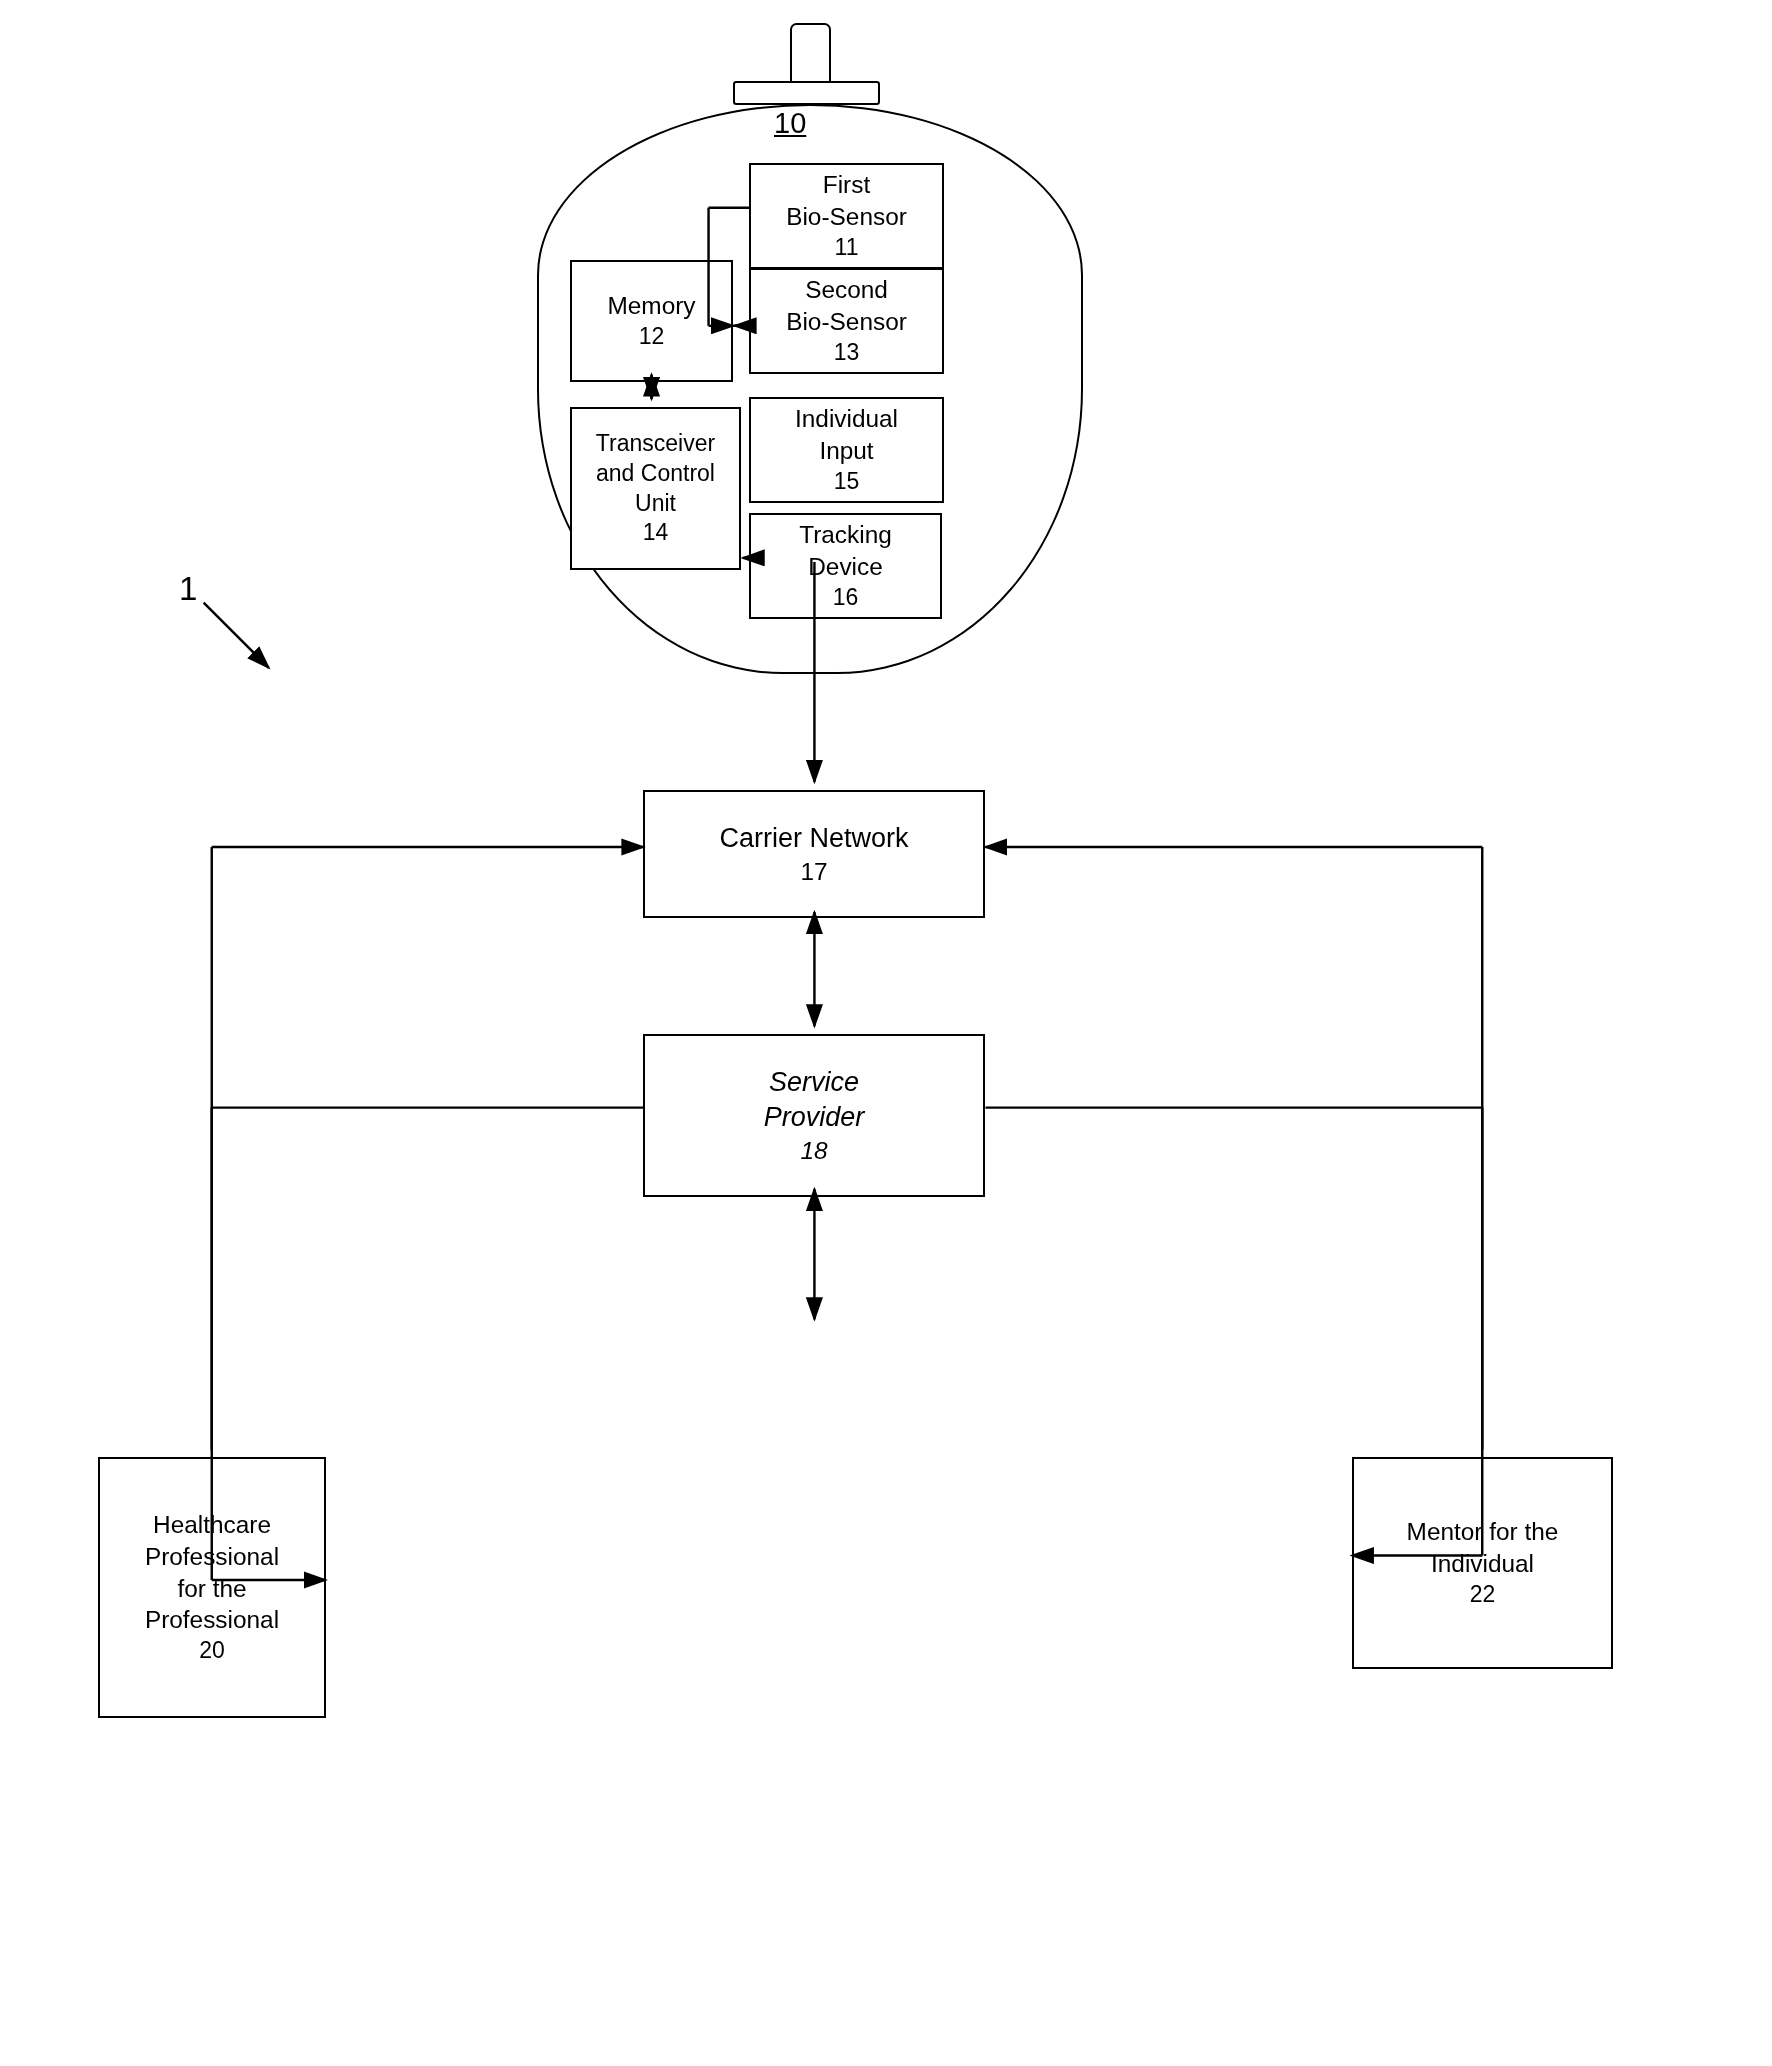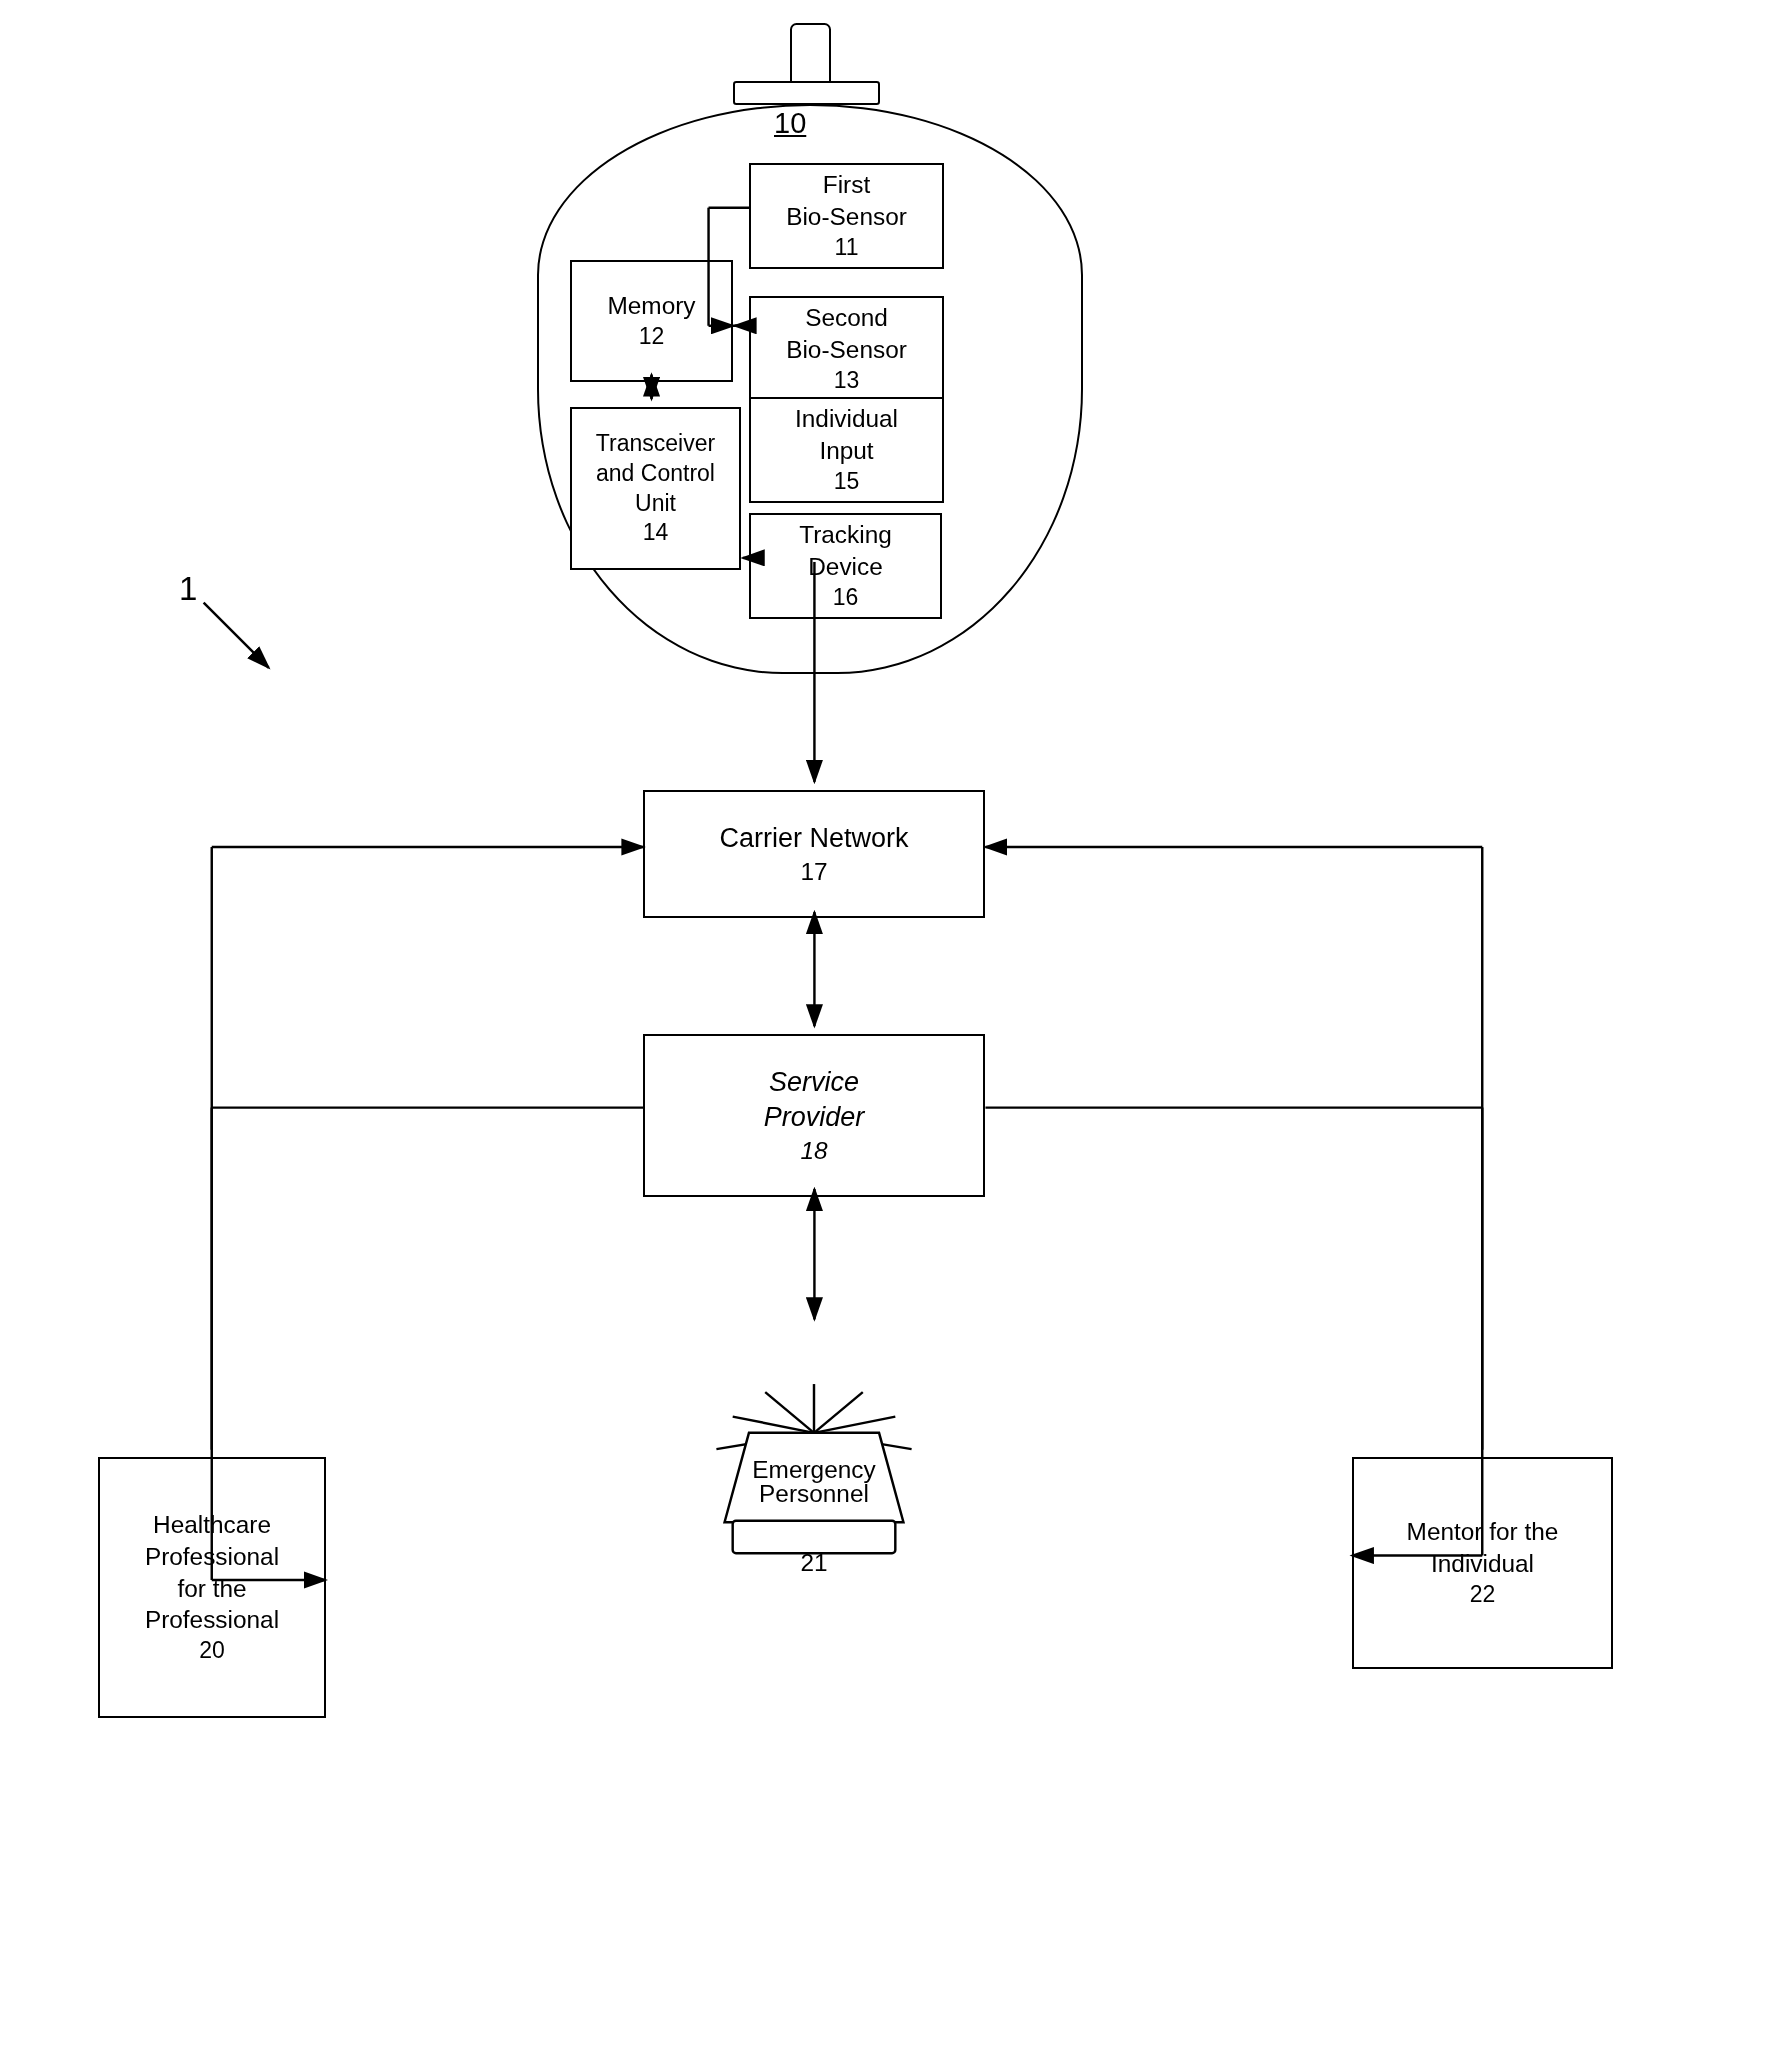--- a/index.html
+++ b/index.html
@@ -88,7 +88,7 @@
   </div>
 
   <div class="box" style="
-    top:288px; left:749px;
+    top:260px; left:749px;
     width:195px; height:106px;
     font-size:24.4px;
   ">

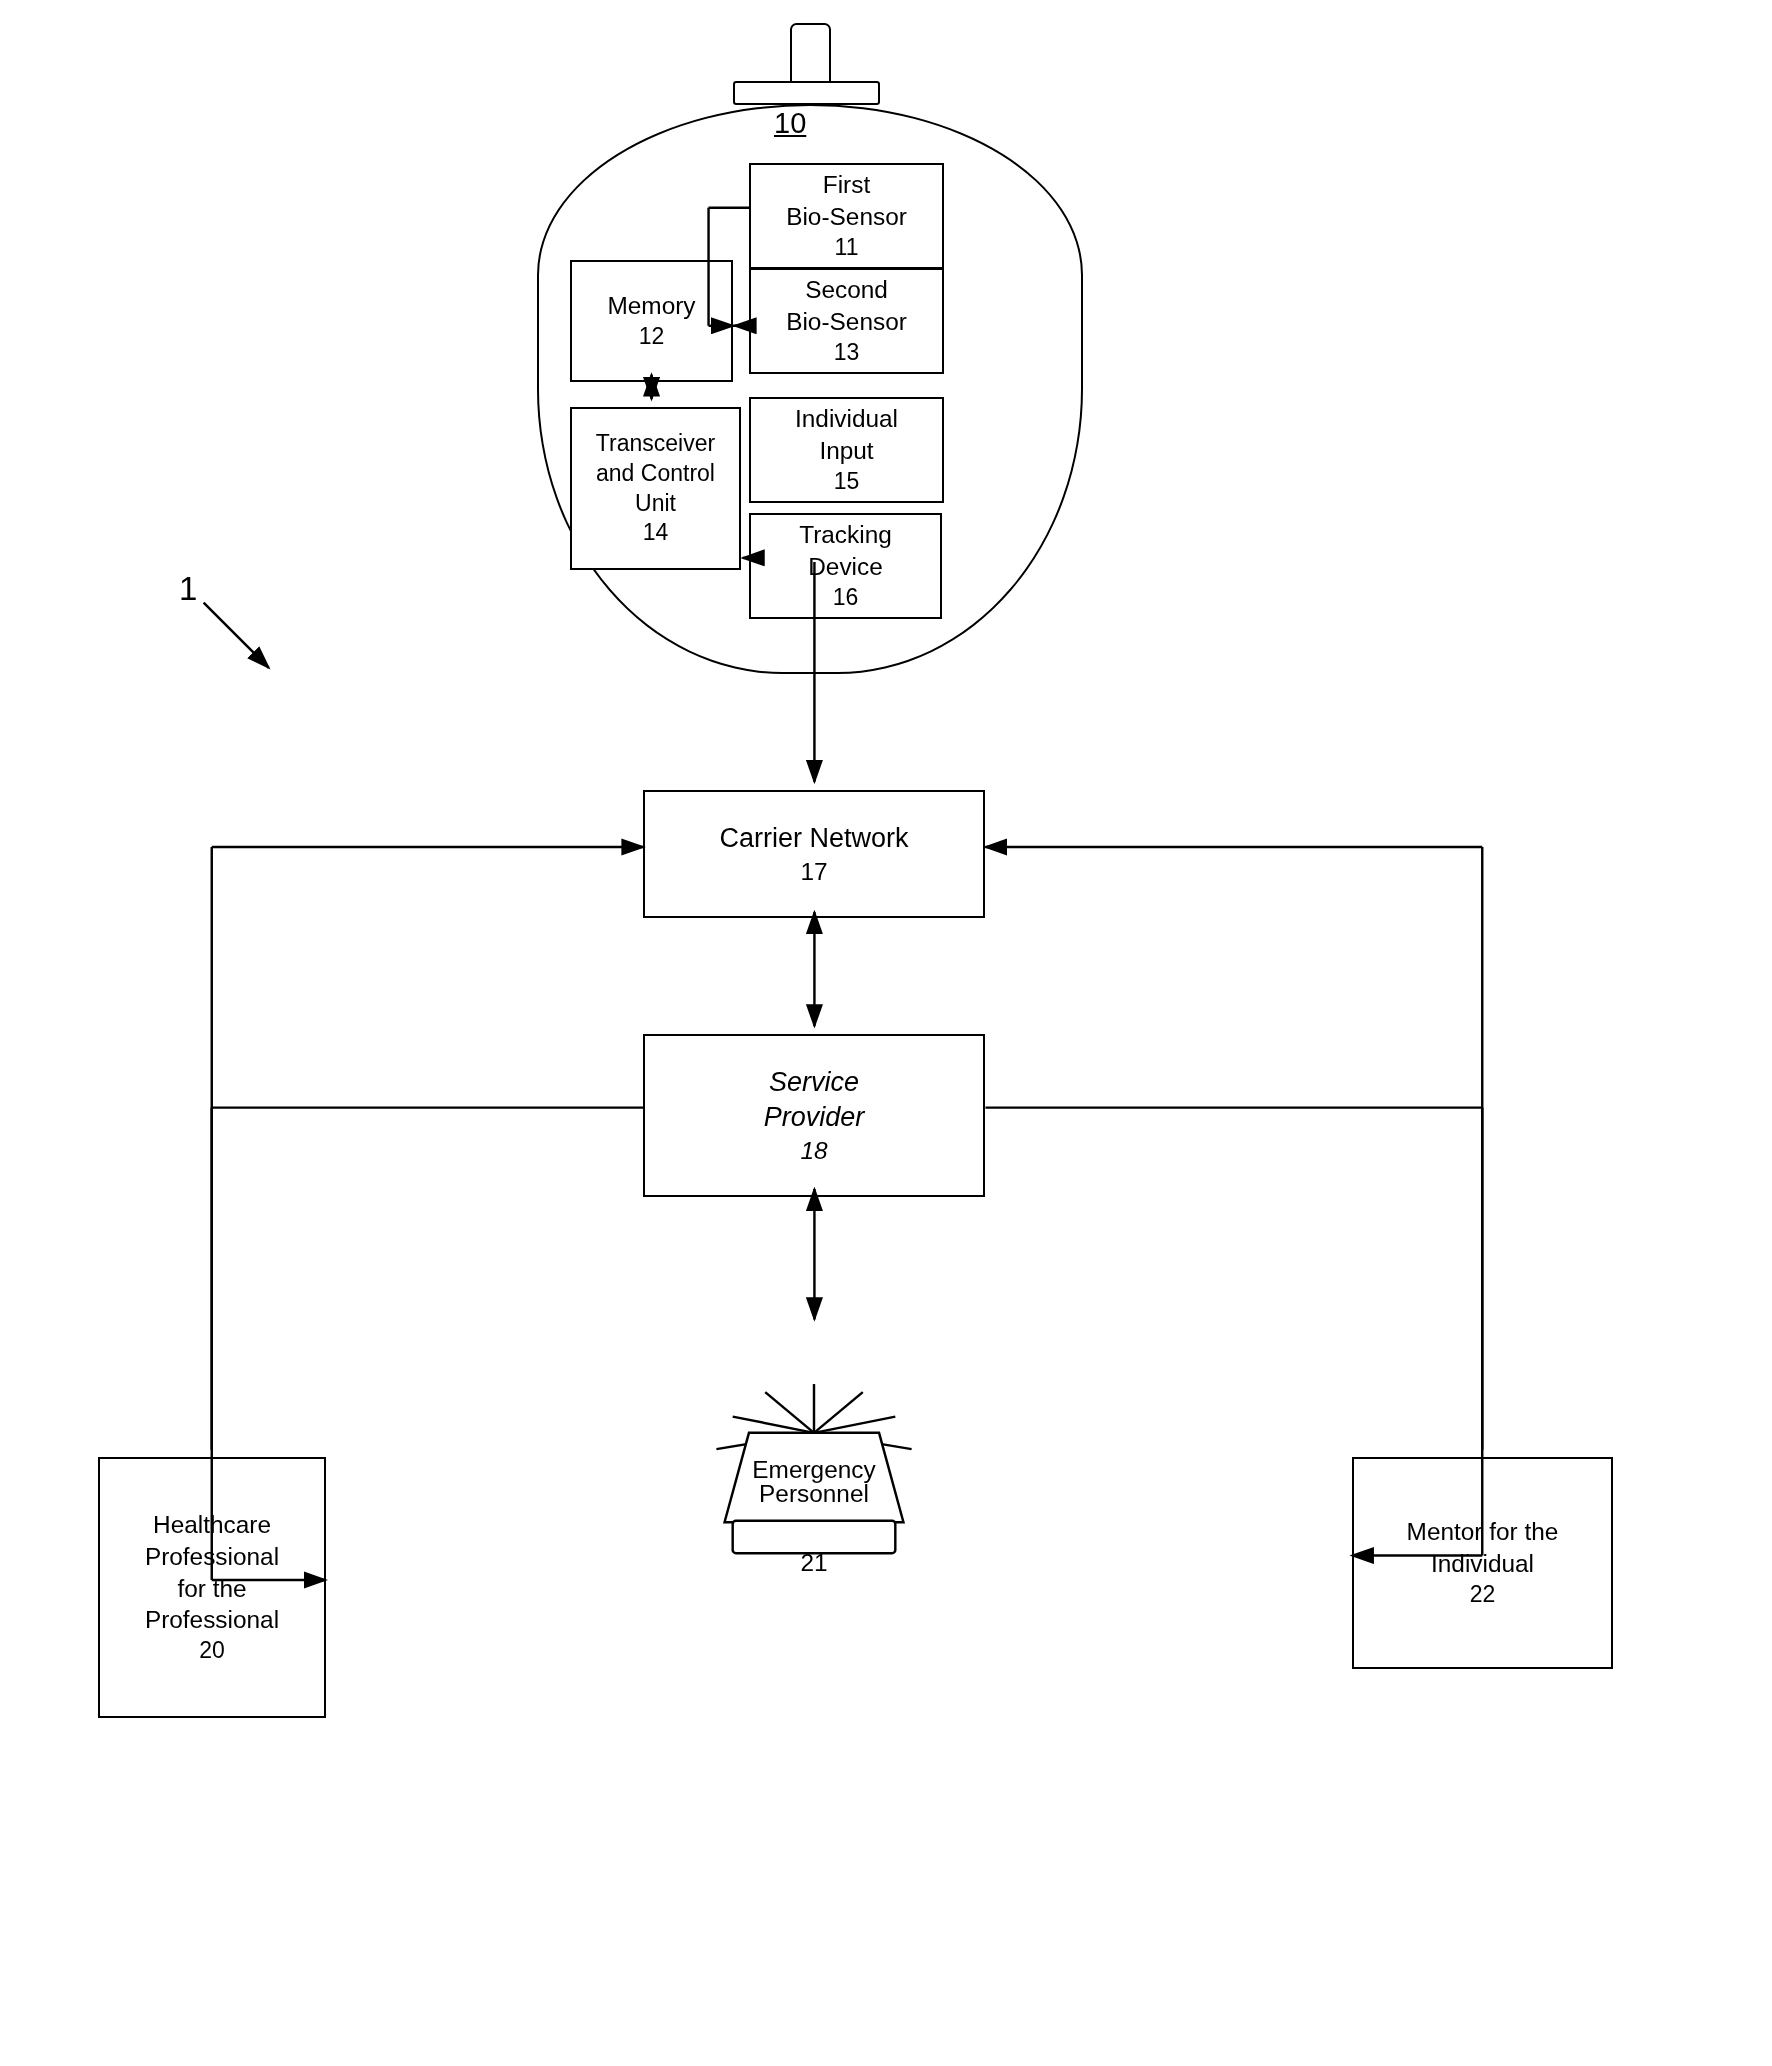--- a/index.html
+++ b/index.html
@@ -176,35 +176,6 @@
     <span style="font-size:23px;">22</span>
   </div>
 
-  <div style="
-    position:absolute;
-    top:1319px; left:651px;
-    width:326px; height:309px;
-    display:flex;
-    flex-direction:column;
-    align-items:center;
-    justify-content:flex-end;
-  ">
-
-    <svg width="326" height="309" viewBox="0 0 400 380">
-
-      <line x1="200" y1="140" x2="200" y2="80" stroke="#000" stroke-width="3"></line>
-      <line x1="200" y1="140" x2="260" y2="90" stroke="#000" stroke-width="3"></line>
-      <line x1="200" y1="140" x2="140" y2="90" stroke="#000" stroke-width="3"></line>
-      <line x1="200" y1="140" x2="300" y2="120" stroke="#000" stroke-width="3"></line>
-      <line x1="200" y1="140" x2="100" y2="120" stroke="#000" stroke-width="3"></line>
-      <line x1="200" y1="140" x2="320" y2="160" stroke="#000" stroke-width="3"></line>
-      <line x1="200" y1="140" x2="80" y2="160" stroke="#000" stroke-width="3"></line>
-
-      <polygon points="120,140 280,140 310,250 90,250" fill="#fff" stroke="#000" stroke-width="3"></polygon>
-
-      <rect x="100" y="248" width="200" height="40" fill="#fff" stroke="#000" stroke-width="3" rx="4"></rect>
-
-      <text x="200" y="195" text-anchor="middle" font-size="30" font-family="Arial">Emergency</text>
-      <text x="200" y="225" text-anchor="middle" font-size="30" font-family="Arial">Personnel</text>
-      <text x="200" y="310" text-anchor="middle" font-size="30" font-family="Arial">21</text>
-    </svg>
-  </div>
 
   <svg class="arrows" xmlns="http://www.w3.org/2000/svg" viewBox="0 0 2177 2538" width="1773" height="2067">
     <defs>

